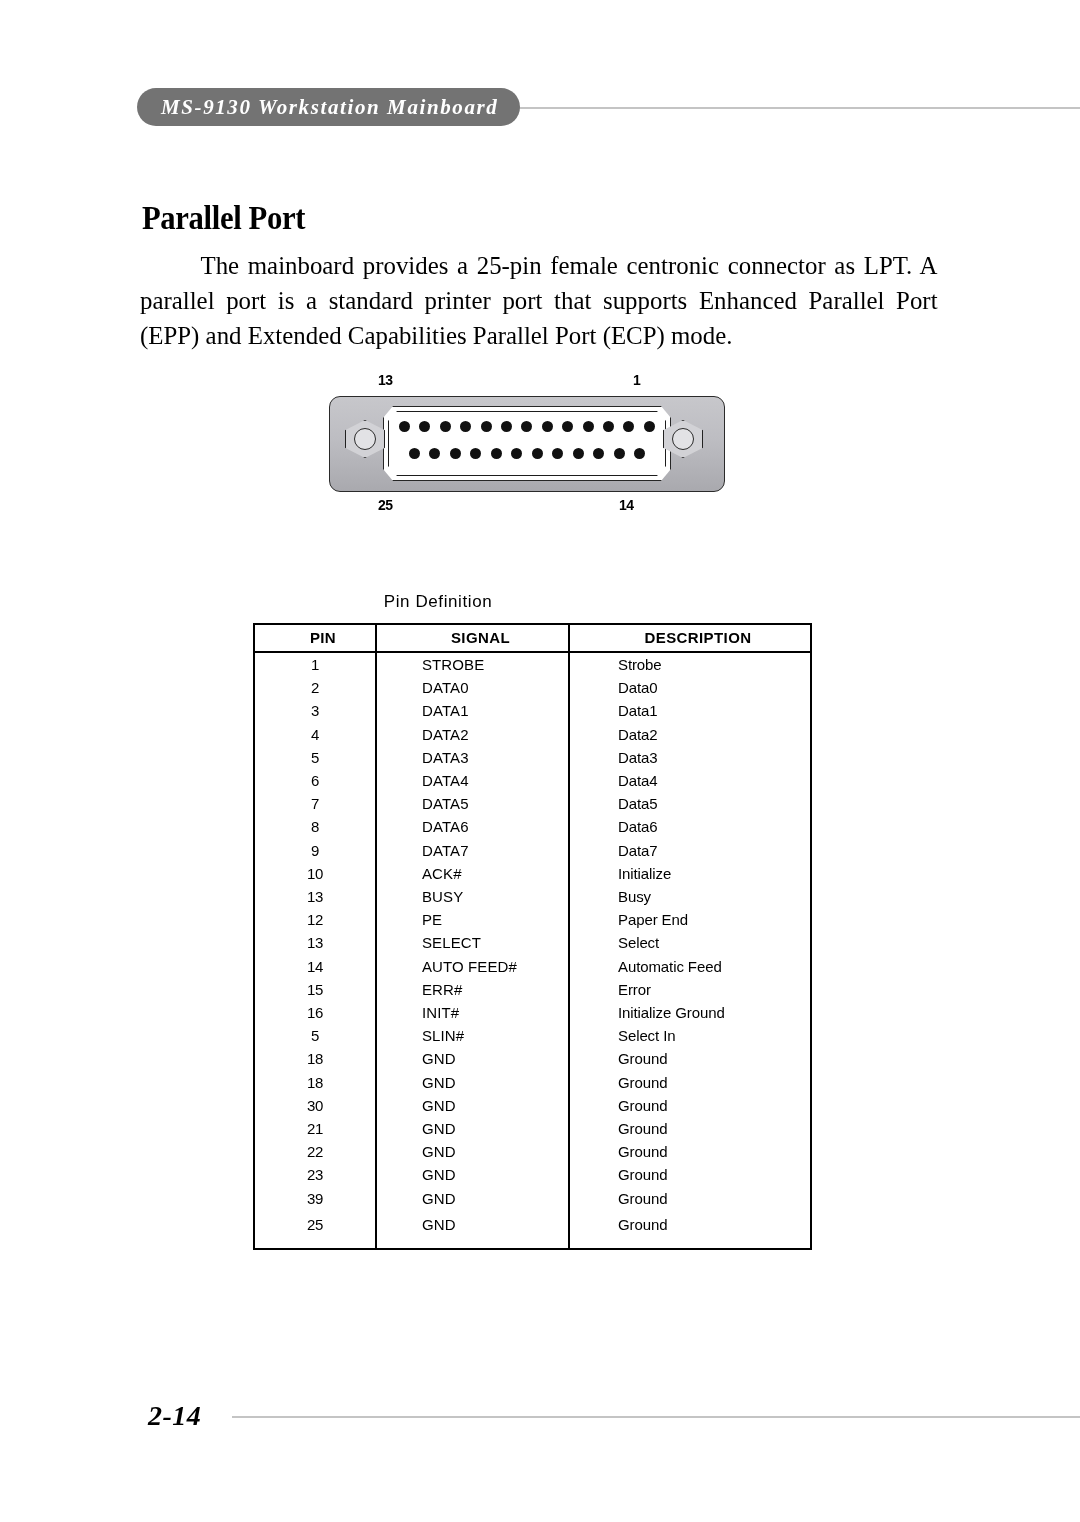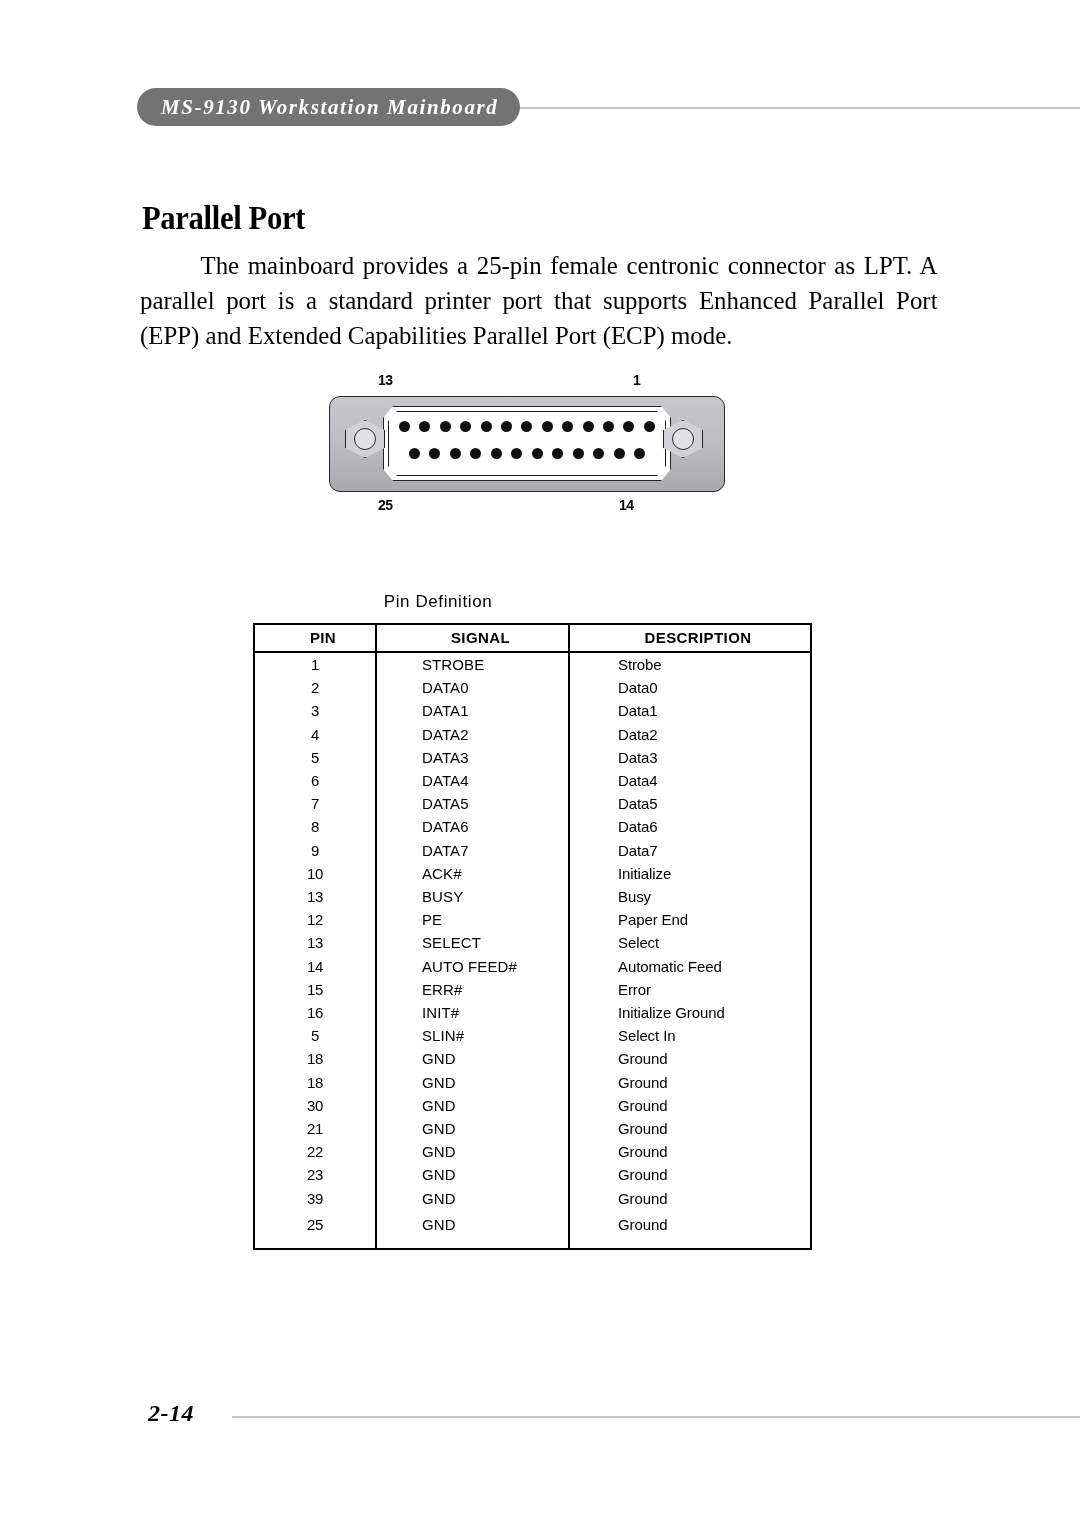--- a/index.html
+++ b/index.html
@@ -271,7 +271,7 @@
     font-family: "Liberation Serif", serif;
     font-style: italic;
     font-weight: bold;
-    font-size: 24px;
+    font-size: 28px;
     letter-spacing: 0.5px;
   }
   #footer-rule {

